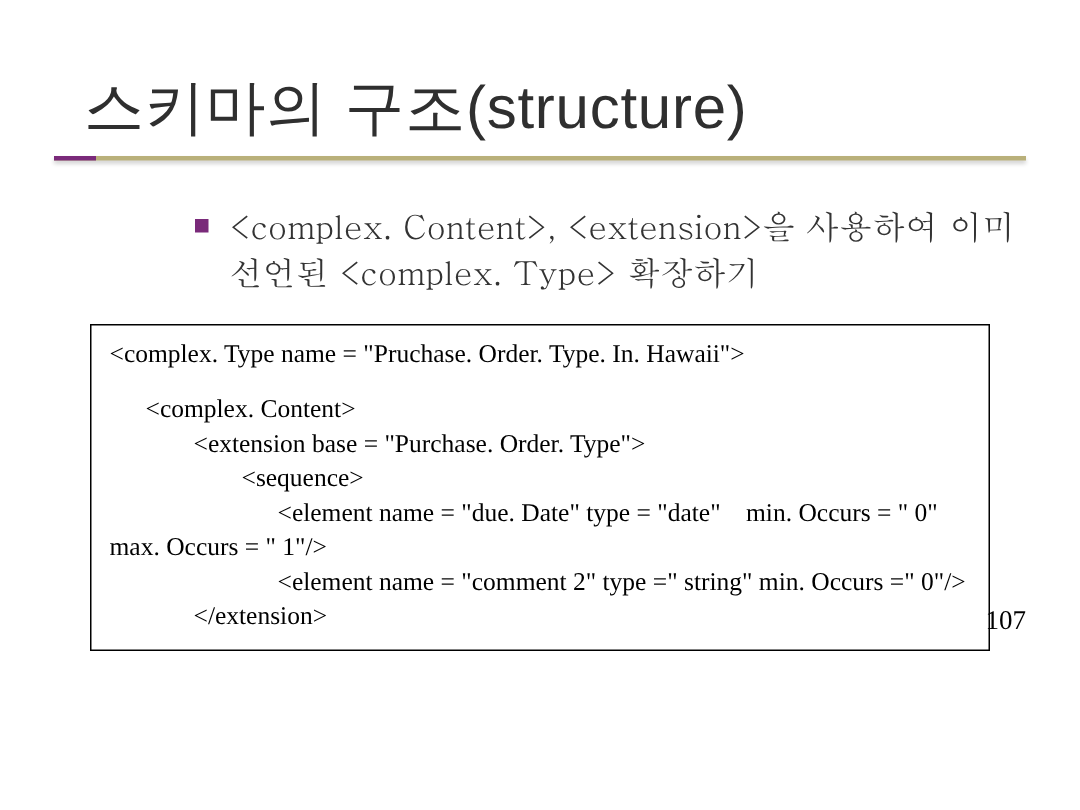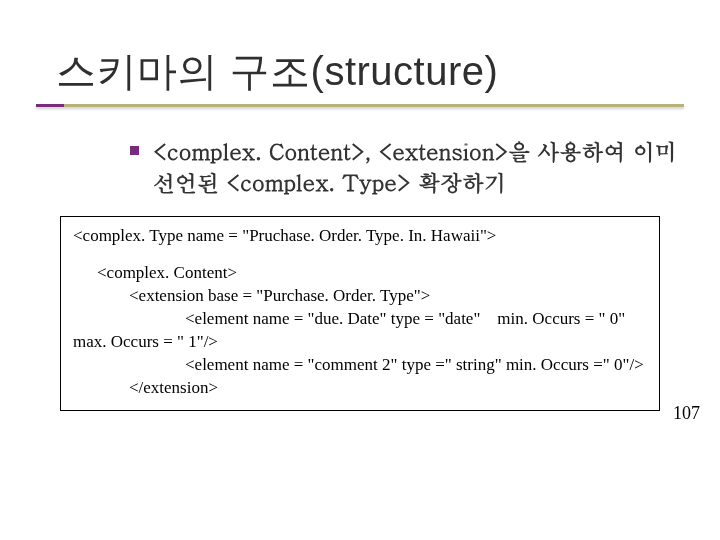--- a/index.html
+++ b/index.html
@@ -51,7 +51,6 @@
     right: 40px;
     display: flex;
     align-items: flex-start;
-    font-weight: bold;
   }
   .bullet-square {
     width: 9px;

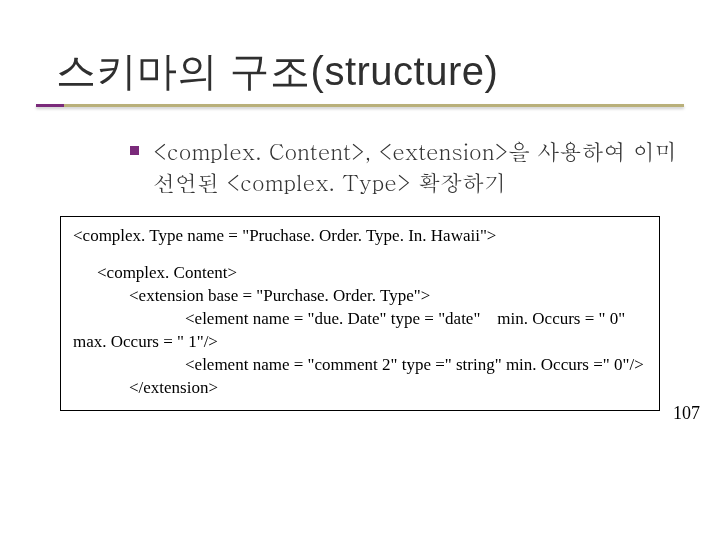--- a/index.html
+++ b/index.html
@@ -116,6 +116,7 @@
     <div class="line noind">&lt;complex. Type name = "Pruchase. Order. Type. In. Hawaii"&gt;</div>
     <div class="line ind1">&lt;complex. Content&gt;</div>
     <div class="line ind2">&lt;extension base = "Purchase. Order. Type"&gt;</div>
+    <div class="line ind3">&lt;sequence&gt;</div>
     <div class="line ind4">&lt;element name = "due. Date" type = "date"    min. Occurs = " 0"</div>
     <div class="line noind">max. Occurs = " 1"/&gt;</div>
     <div class="line ind4">&lt;element name = "comment 2" type =" string" min. Occurs =" 0"/&gt;</div>

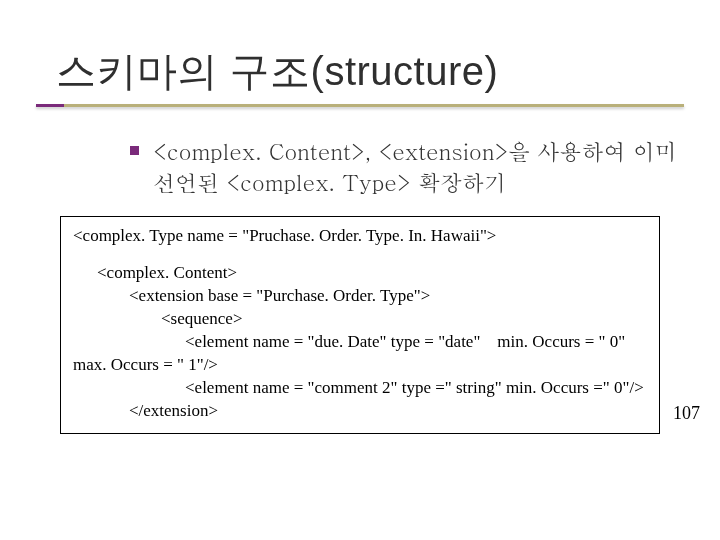--- a/index.html
+++ b/index.html
@@ -91,7 +91,7 @@
   .noind { padding-left: 0; }
   .page-number {
     position: absolute;
-    right: 20px;
+    right: 36px;
     bottom: 32px;
     font-family: "Times New Roman", Times, serif;
     font-size: 18px;

